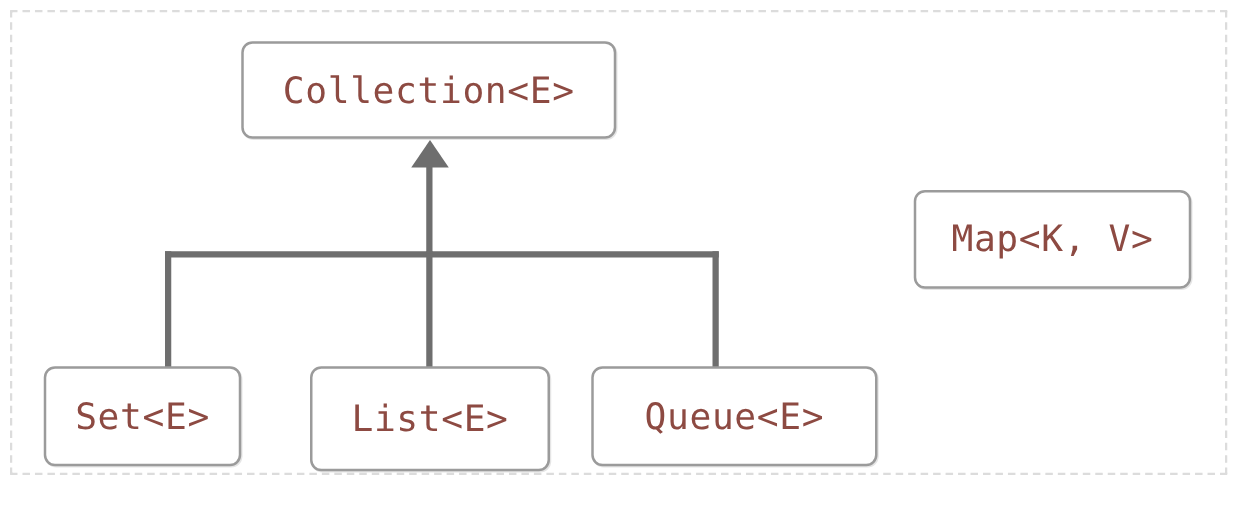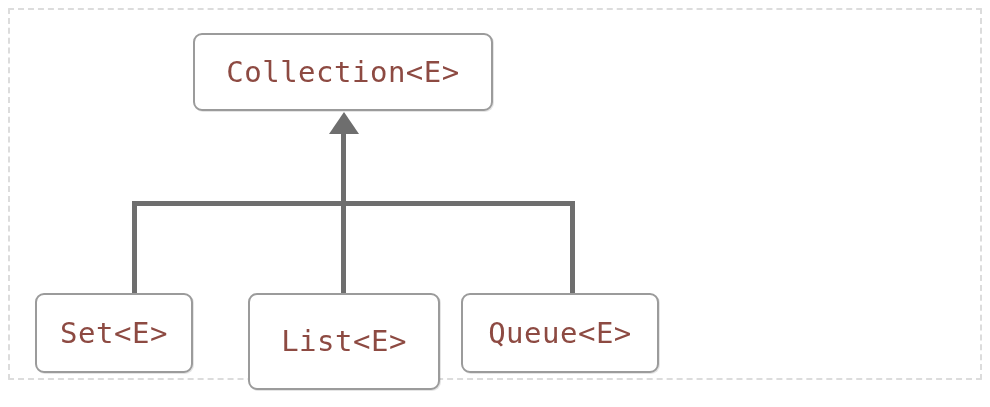--- a/index.html
+++ b/index.html
@@ -100,6 +100,9 @@
     <span class="node-label">Collection&lt;E&gt;</span>
   </div>
 
+  <div class="node" id="node-map">
+    <span class="node-label">Map&lt;K, V&gt;</span>
+  </div>
 
   <div class="node" id="node-set">
     <span class="node-label">Set&lt;E&gt;</span>

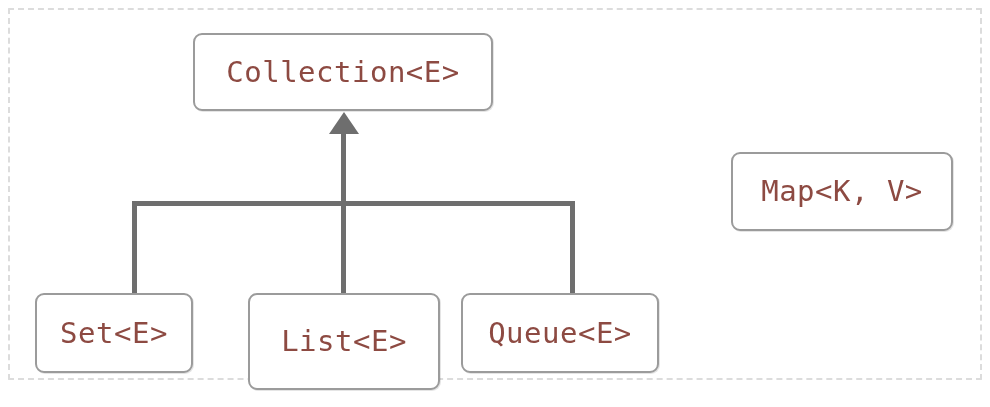--- a/index.html
+++ b/index.html
@@ -48,7 +48,7 @@
   #node-collection { left: 193px; top: 33px;  width: 300px; height: 78px; }
   #node-map        { left: 731px; top: 152px; width: 222px; height: 79px; }
   #node-set        { left: 35px;  top: 293px; width: 158px; height: 80px; }
-  #node-list       { left: 248px; top: 293px; width: 192px; height: 97px; }
+  #node-list       { left: 248px; top: 293px; width: 192px; height: 84px; }
   #node-queue      { left: 461px; top: 293px; width: 198px; height: 80px; }
 
   

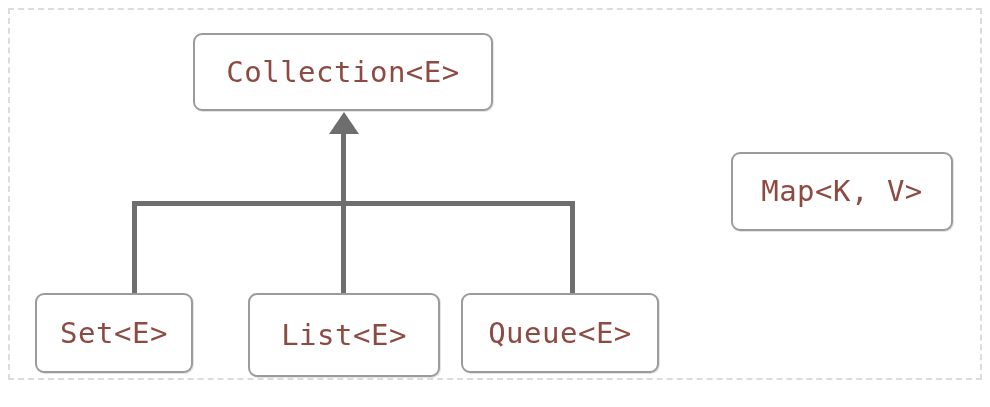--- a/index.html
+++ b/index.html
@@ -49,7 +49,7 @@
   #node-map        { left: 731px; top: 152px; width: 222px; height: 79px; }
   #node-set        { left: 35px;  top: 293px; width: 158px; height: 80px; }
   #node-list       { left: 248px; top: 293px; width: 192px; height: 84px; }
-  #node-queue      { left: 461px; top: 293px; width: 198px; height: 80px; }
+  #node-queue      { left: 473px; top: 293px; width: 229px; height: 80px; }
 
   
   .edge {

